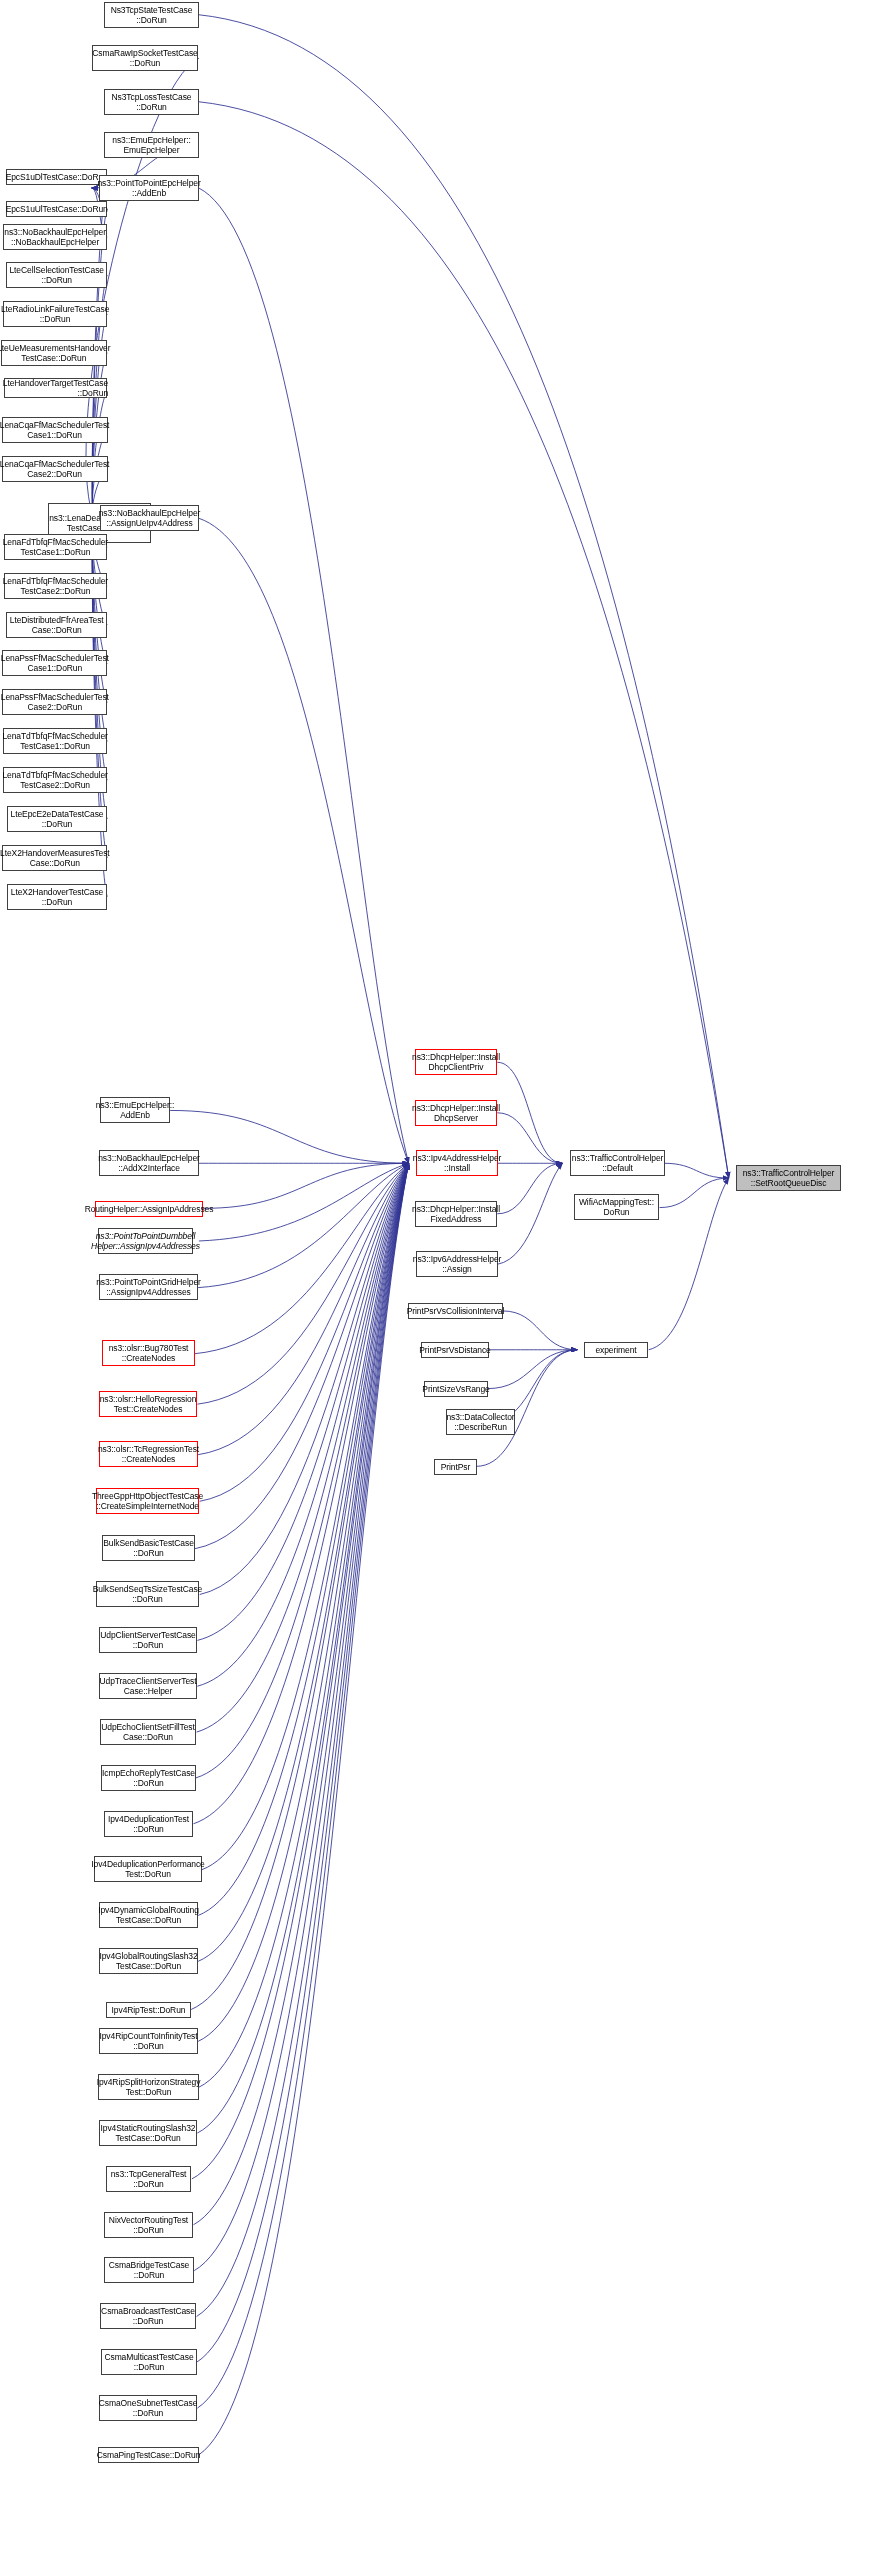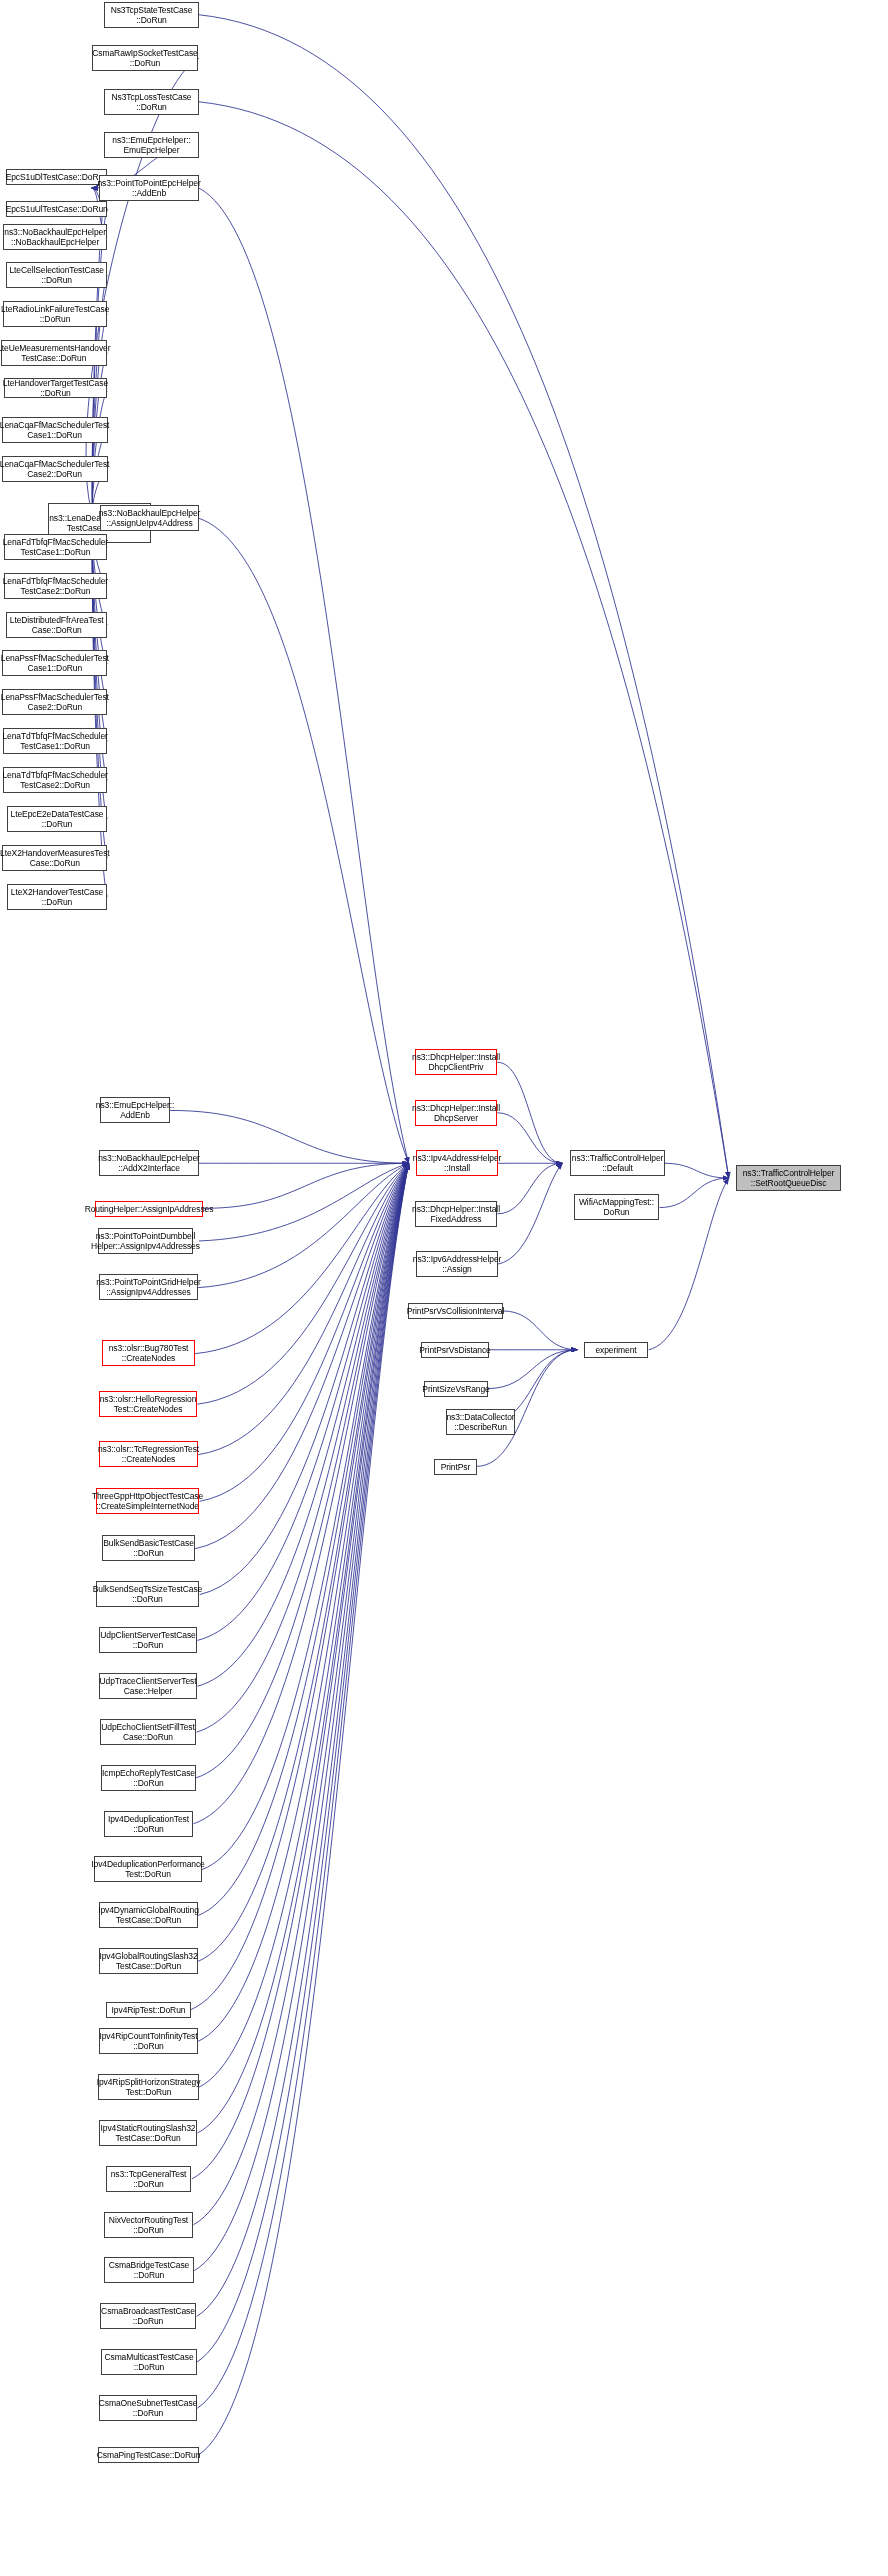--- a/index.html
+++ b/index.html
@@ -153,7 +153,7 @@
 ::DoRun</div>
     <div class="node" style="left: 0.8px; top: 340px; width: 106px; height: 26.4px;">LteUeMeasurementsHandover
 TestCase::DoRun</div>
-    <div class="node" style="left: 3.9px; top: 378px; width: 103px; height: 20px;">LteHandoverTargetTestCase
+    <div class="node" style="left: 3.9px; top: 378px; width: 103px; height: 20px; text-align: right;">LteHandoverTargetTestCase
 ::DoRun</div>
     <div class="node" style="left: 1.6px; top: 417px; width: 106px; height: 26.4px;">LenaCqaFfMacSchedulerTest
 Case1::DoRun</div>

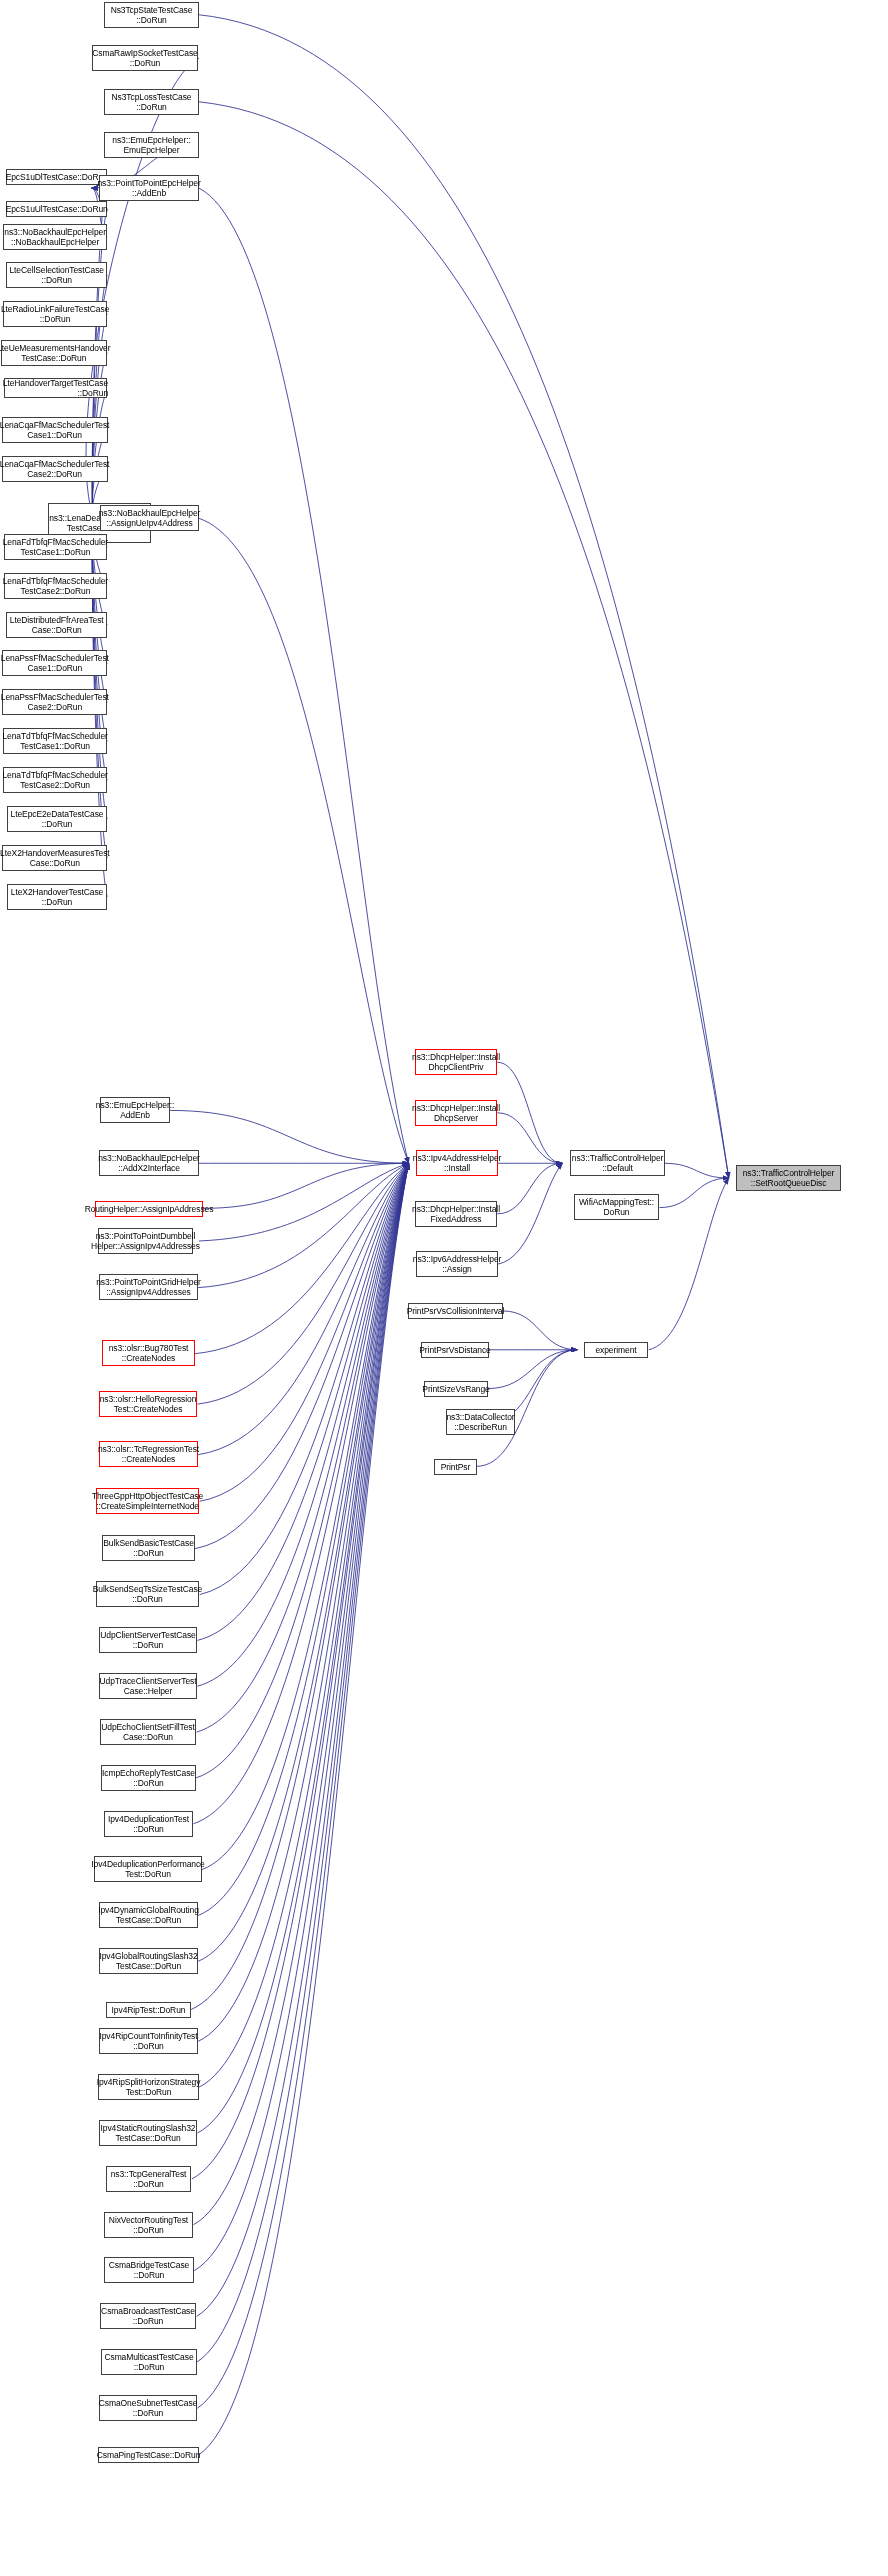--- a/index.html
+++ b/index.html
@@ -188,7 +188,7 @@
     <div class="node" style="left: 99px; top: 1150px; width: 100px; height: 26.4px;">ns3::NoBackhaulEpcHelper
 ::AddX2Interface</div>
     <div class="node red" style="left: 95px; top: 1201px; width: 108px; height: 15.5px;">RoutingHelper::AssignIpAddresses</div>
-    <div class="node" style="left: 98px; top: 1228px; width: 95px; height: 26.4px;">ns3::PointToPointDumbbell
+    <div class="node" style="left: 98px; top: 1228px; width: 95px; height: 26.4px; font-style: italic;">ns3::PointToPointDumbbell
 Helper::AssignIpv4Addresses</div>
     <div class="node" style="left: 99px; top: 1274px; width: 99px; height: 26.4px;">ns3::PointToPointGridHelper
 ::AssignIpv4Addresses</div>

